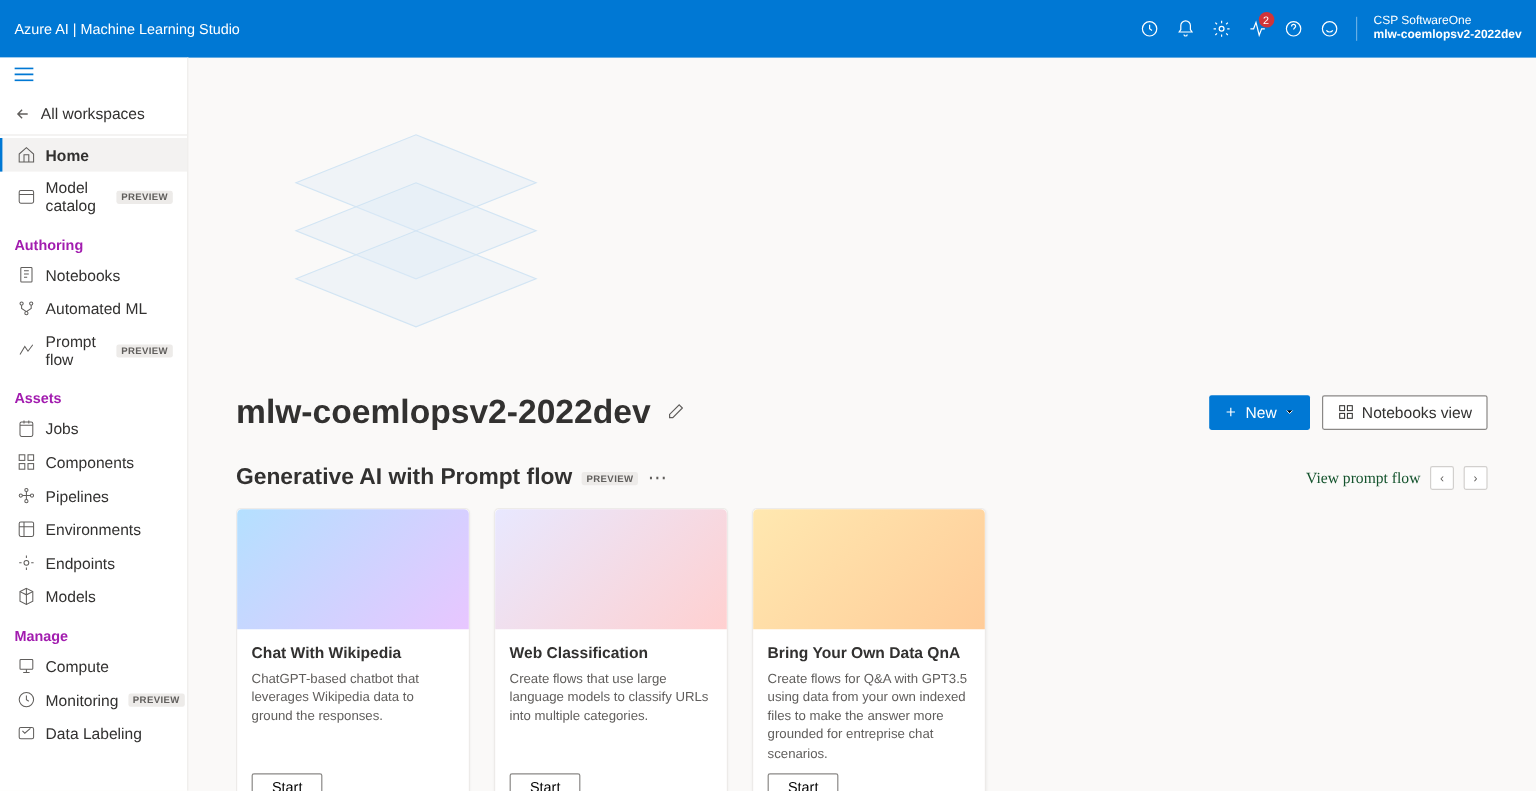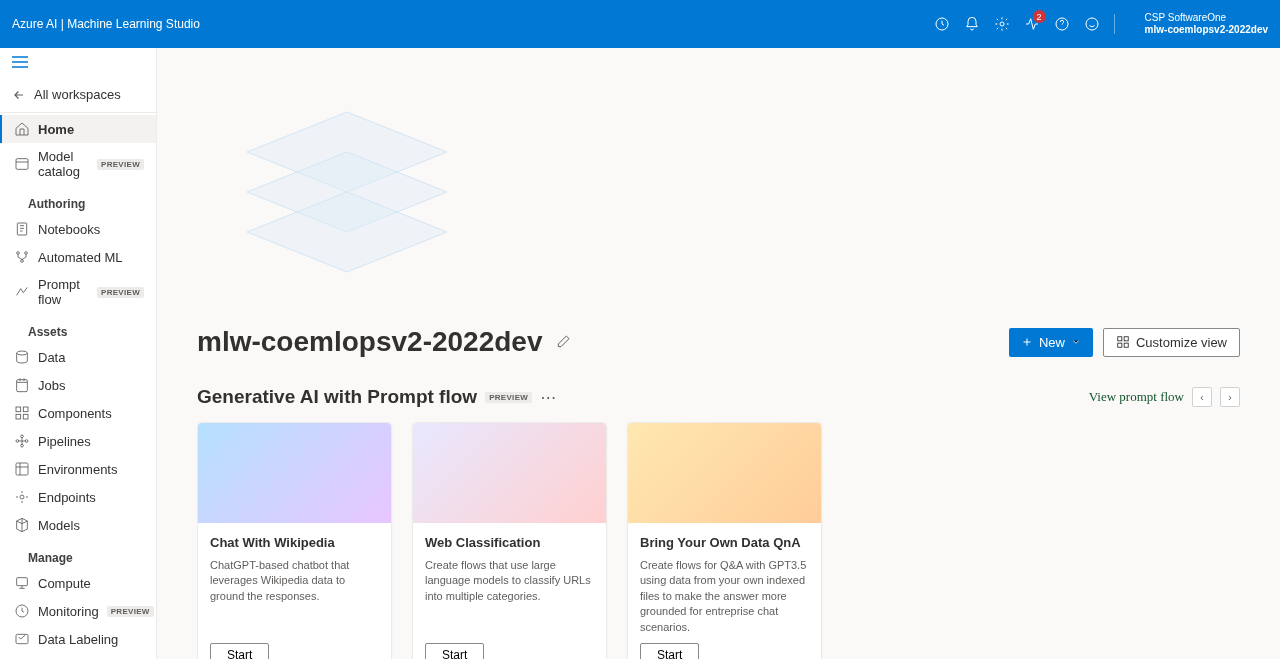--- a/index.html
+++ b/index.html
@@ -14,7 +14,7 @@
     .topbar-icon svg { width: 16px; height: 16px; fill: none; stroke: #fff; stroke-width: 1.5; }
     .badge { position: absolute; top: -6px; right: -6px; background: #d13438; color: #fff; font-size: 9px; border-radius: 50%; width: 13px; height: 13px; display: flex; align-items: center; justify-content: center; }
     .topbar-divider { width: 1px; height: 20px; background: rgba(255,255,255,0.4); }
-    .topbar-tenant { font-size: 10px; line-height: 1.2; margin-left: 16px; }
+    .topbar-tenant { font-size: 10px; line-height: 1.2; }
     
     
     .layout { display: flex; height: calc(100% - 30px); }

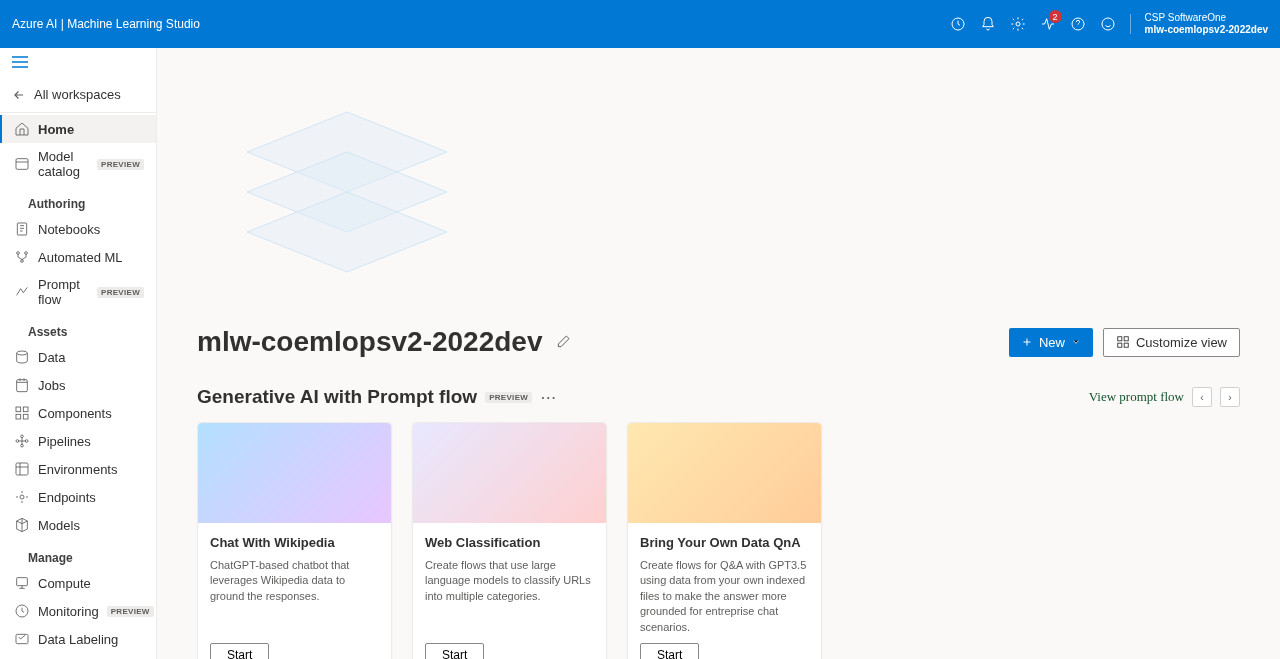--- a/index.html
+++ b/index.html
@@ -26,7 +26,7 @@
     .sidebar-sep { height: 1px; background: #edebe9; margin: 2px 0; }
     .sidebar-item { display: flex; align-items: center; gap: 8px; padding: 6px 12px; cursor: pointer; color: #323130; border-left: 2px solid transparent; }
     .sidebar-item.active { background: #f3f2f1; border-left-color: #0078d4; font-weight: 600; }
-    .sidebar-section { padding: 12px 28px 4px; font-size: 12px; font-weight: 600; color: #404040; }
+    .sidebar-section { padding: 12px 12px 4px; font-size: 12px; font-weight: 600; color: #a21caf; }
     .sidebar-icon { width: 16px; height: 16px; flex-shrink: 0; }
     .sidebar-icon svg { width: 16px; height: 16px; fill: none; stroke: #605e5c; stroke-width: 1.3; }
     .preview-pill { background: #edebe9; font-size: 8px; padding: 1px 4px; border-radius: 2px; color: #605e5c; font-weight: 600; letter-spacing: 0.3px; }

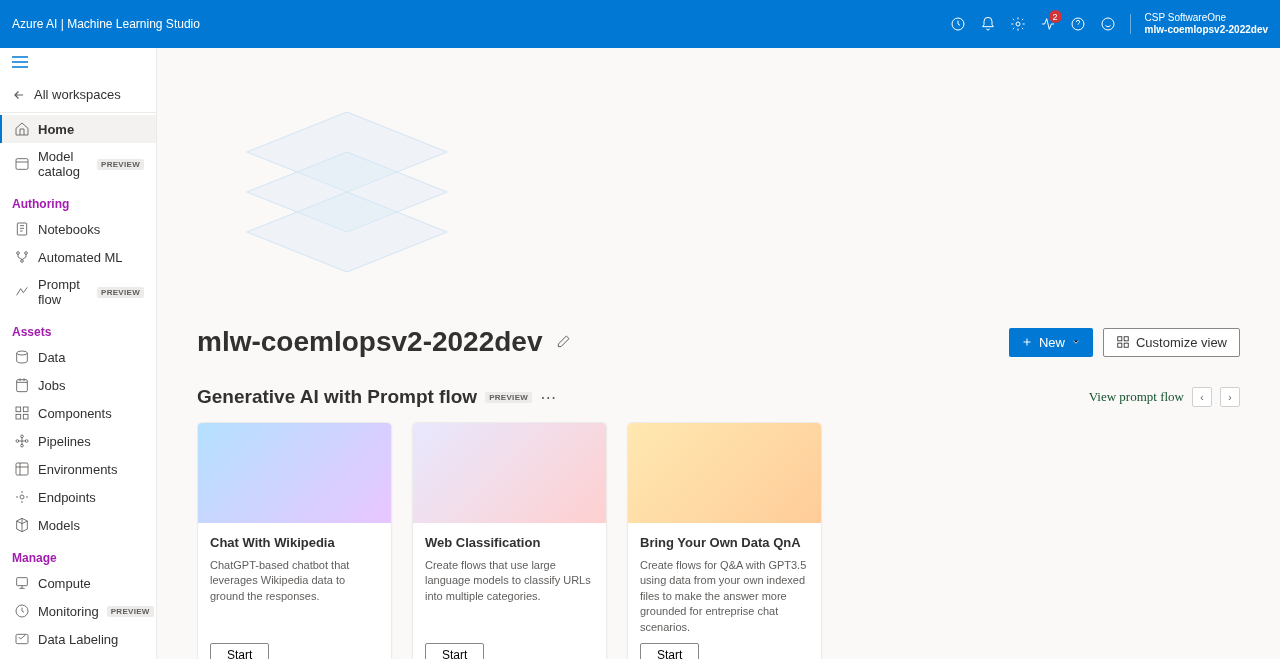--- a/index.html
+++ b/index.html
@@ -282,7 +282,7 @@
               <rect x="3" y="14" width="7" height="7"></rect>
               <rect x="14" y="14" width="7" height="7"></rect>
             </svg>
-          <span>Customize view</span>
+          <span>Notebooks view</span>
         </button>
       </div>
     </div>

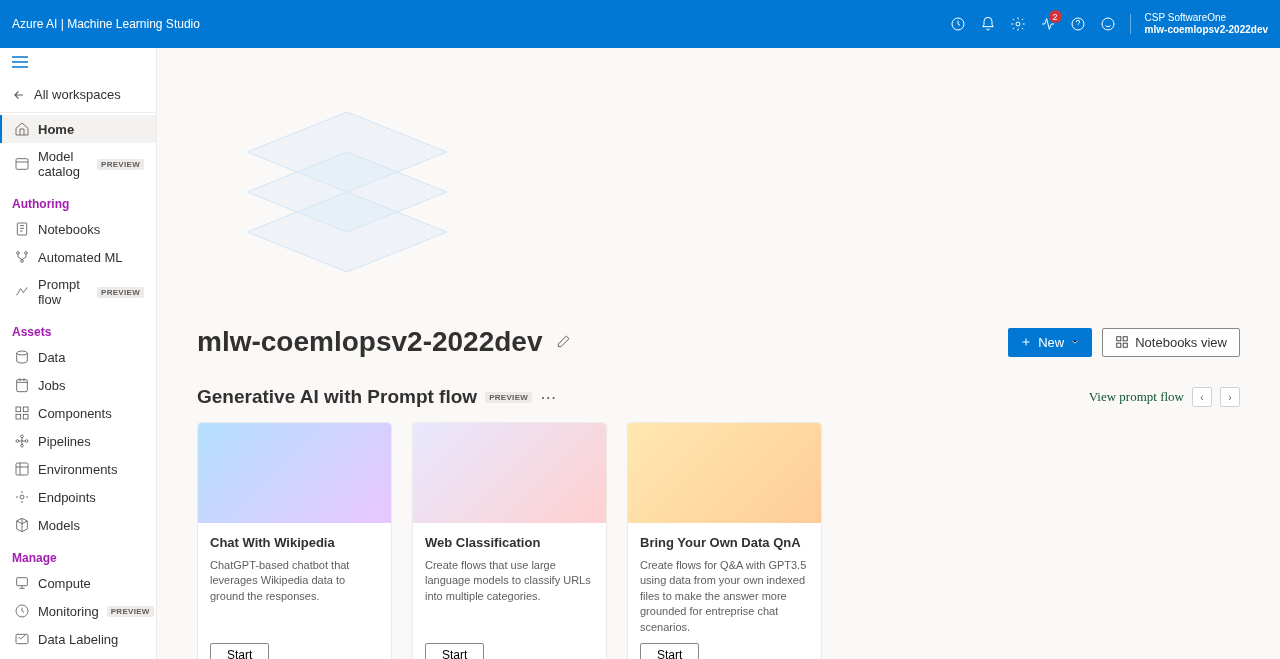--- a/index.html
+++ b/index.html
@@ -171,13 +171,6 @@
           <span class="preview-pill">PREVIEW</span>
         </div>
         <div class="sidebar-section">Assets</div>
-        <div class="sidebar-item">
-          <span class="sidebar-icon"><svg viewBox="0 0 24 24">
-              <ellipse cx="12" cy="6" rx="8" ry="3"></ellipse>
-              <path d="M4 6v12c0 1.7 3.6 3 8 3s8-1.3 8-3V6"></path>
-            </svg></span>
-          <span>Data</span>
-        </div>
         <div class="sidebar-item">
           <span class="sidebar-icon"><svg viewBox="0 0 24 24">
               <path d="M9 2v4M15 2v4M4 8h16"></path>

